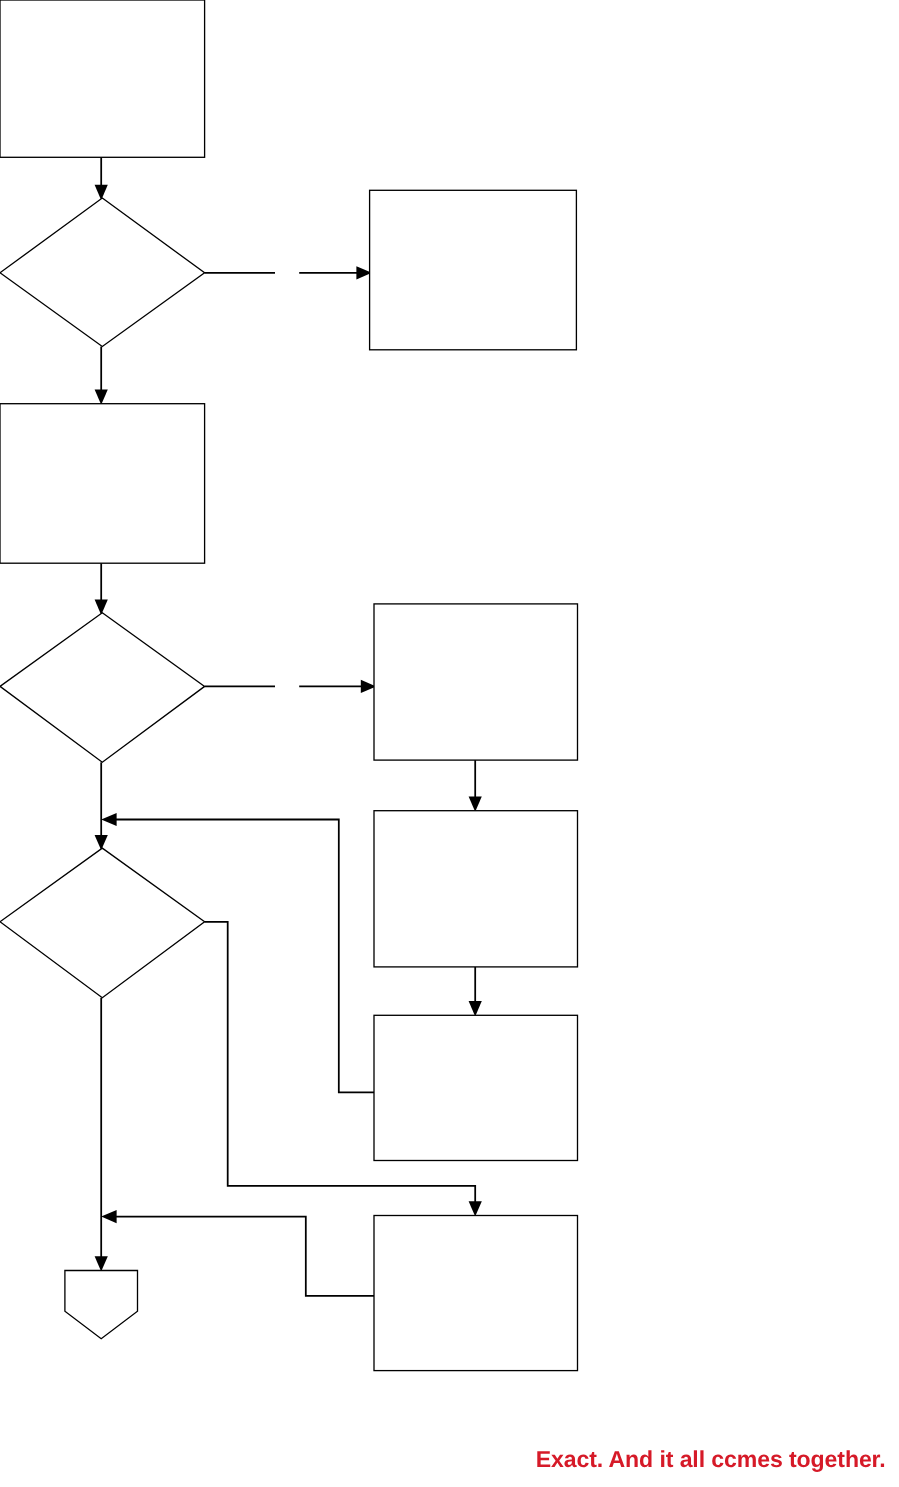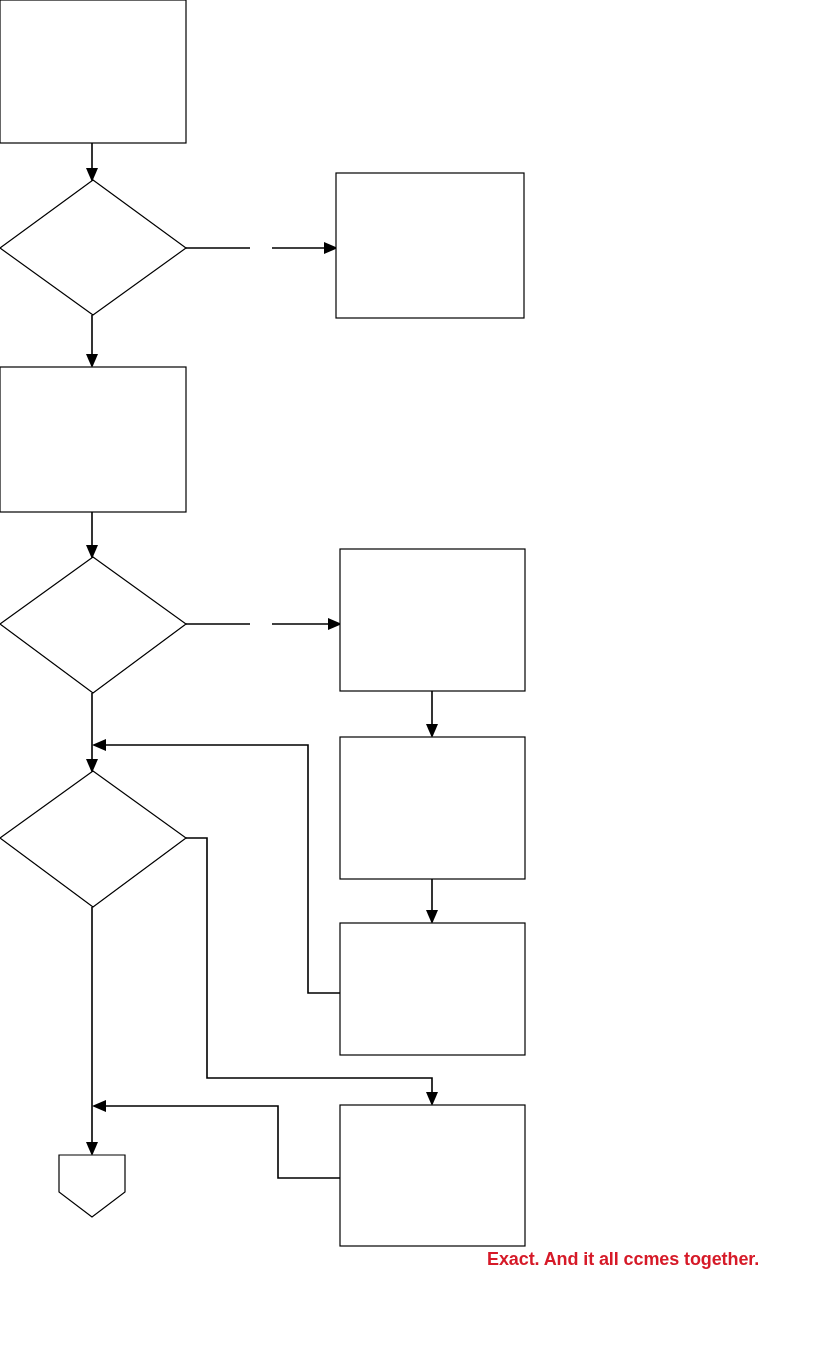--- a/index.html
+++ b/index.html
@@ -52,10 +52,10 @@
   #tagline {
     position: absolute;
     left: 487px;
-    top: 1249px;
+    top: 1316px;
     width: 320px;
     font-family: "Liberation Sans", sans-serif;
-    font-size: 18px;
+    font-size: 21px;
     font-weight: bold;
     letter-spacing: -0.1px;
     color: #d61a28;

